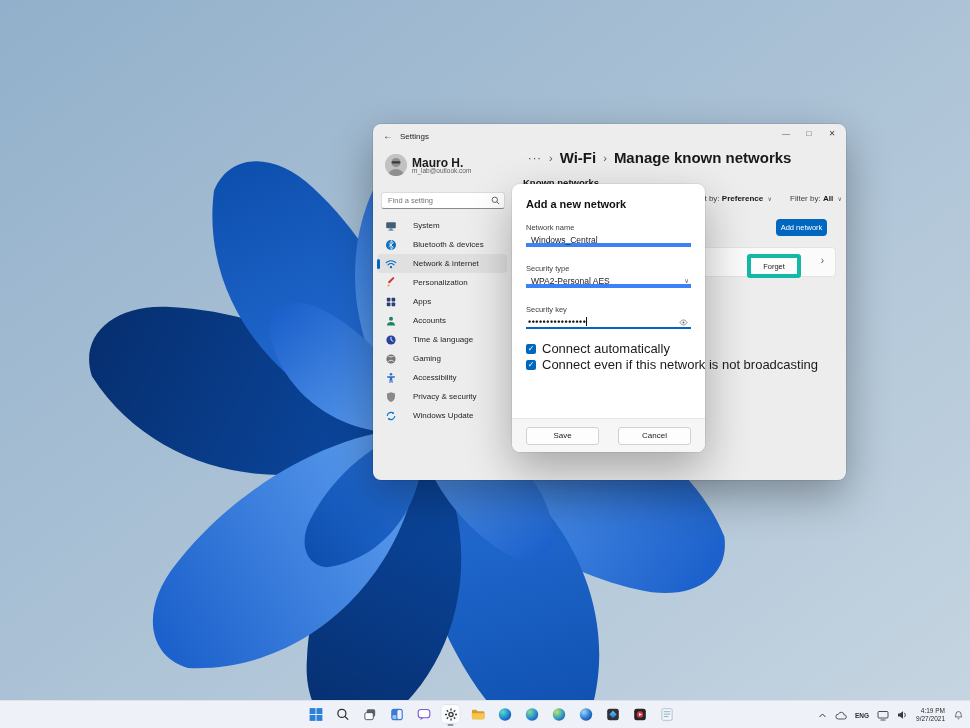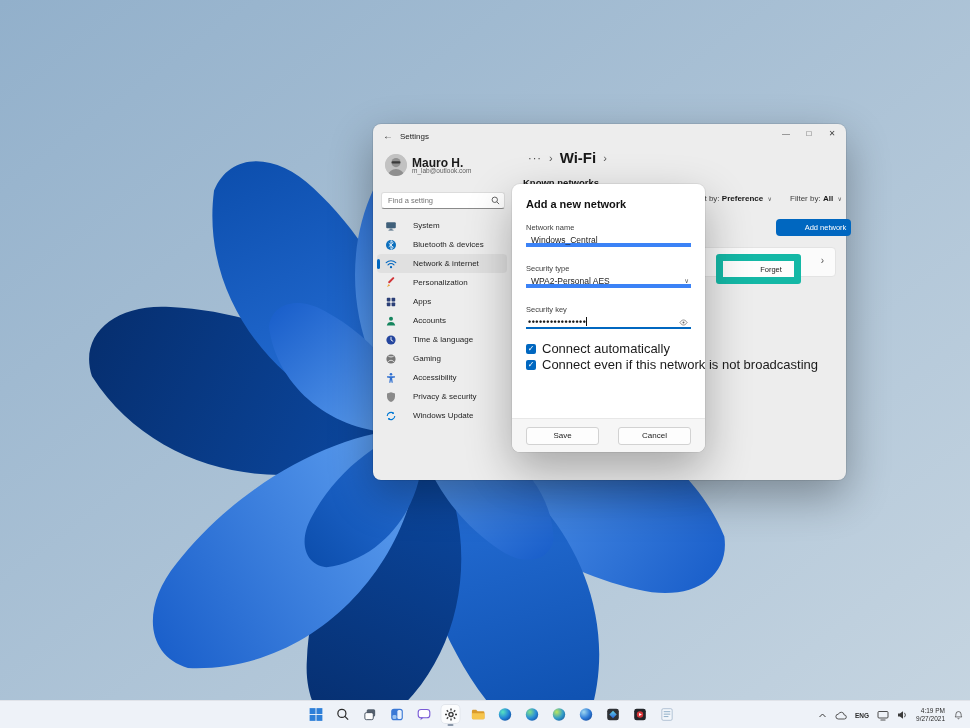--- a/index.html
+++ b/index.html
@@ -319,6 +319,7 @@
     <span class="bc-sep">›</span>
     <span class="bc-item">Wi-Fi</span>
     <span class="bc-sep">›</span>
+    <span class="bc-item">Manage known networks</span>
   </div>
 
   <div class="section-heading">Known networks</div>

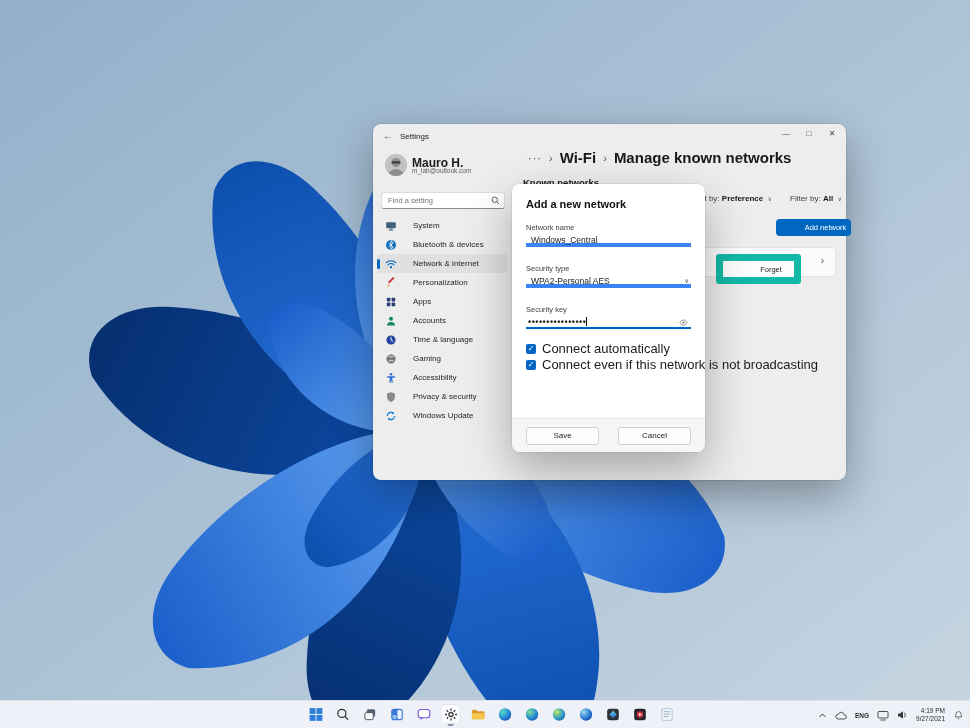--- a/index.html
+++ b/index.html
@@ -53,7 +53,7 @@
 
   .add-network-btn{position:absolute;left:403px;top:95px;width:51px;height:17px;background:#0067c0;
           color:#fff;font-size:7.5px;border-radius:4px;display:flex;align-items:center;
-          justify-content:center;padding-left:24px;}
+          justify-content:center;}
   .network-card{position:absolute;left:146px;top:123px;width:317px;height:30px;background:#fbfbfb;
           border:1px solid #e3e3e3;border-radius:4px;box-sizing:border-box;}
   .forget-btn{position:absolute;right:34px;top:6px;width:46px;height:16px;background:#fdfdfd;

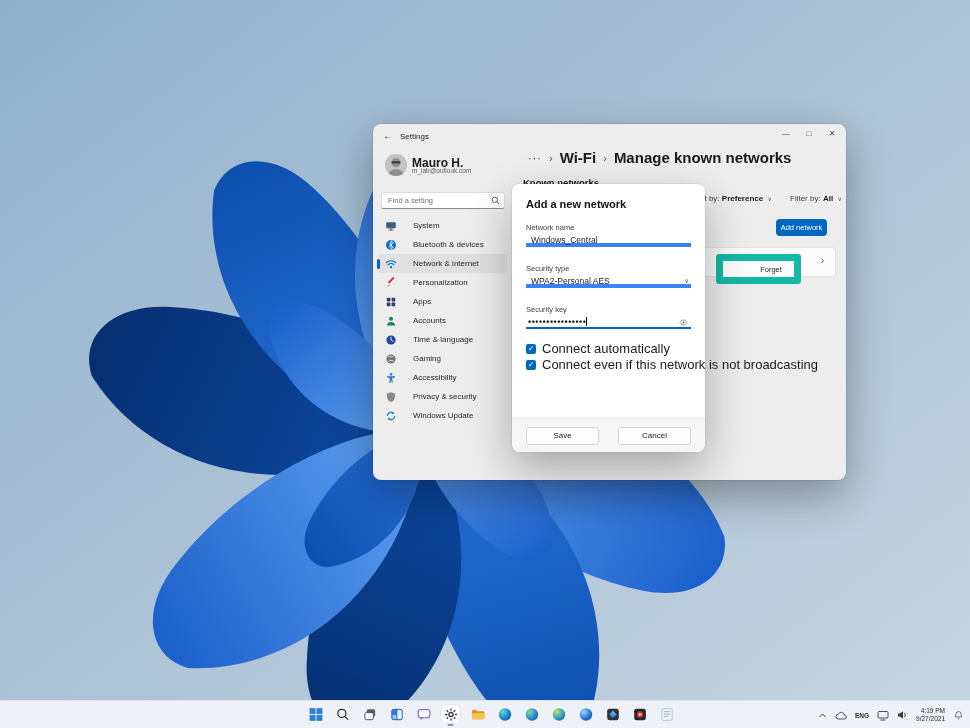--- a/index.html
+++ b/index.html
@@ -57,8 +57,8 @@
   .network-card{position:absolute;left:146px;top:123px;width:317px;height:30px;background:#fbfbfb;
           border:1px solid #e3e3e3;border-radius:4px;box-sizing:border-box;}
   .forget-btn{position:absolute;right:34px;top:6px;width:46px;height:16px;background:#fdfdfd;
-          border:7px solid #14b8a6;border-radius:3px;font-size:7.5px;display:flex;
-          align-items:center;justify-content:center;padding-left:25px;}
+          border:4px solid #14b8a6;border-radius:3px;font-size:7.5px;display:flex;
+          align-items:center;justify-content:center;}
   .card-chev{position:absolute;right:11px;top:7px;font-size:10px;color:#555;}
 
   

